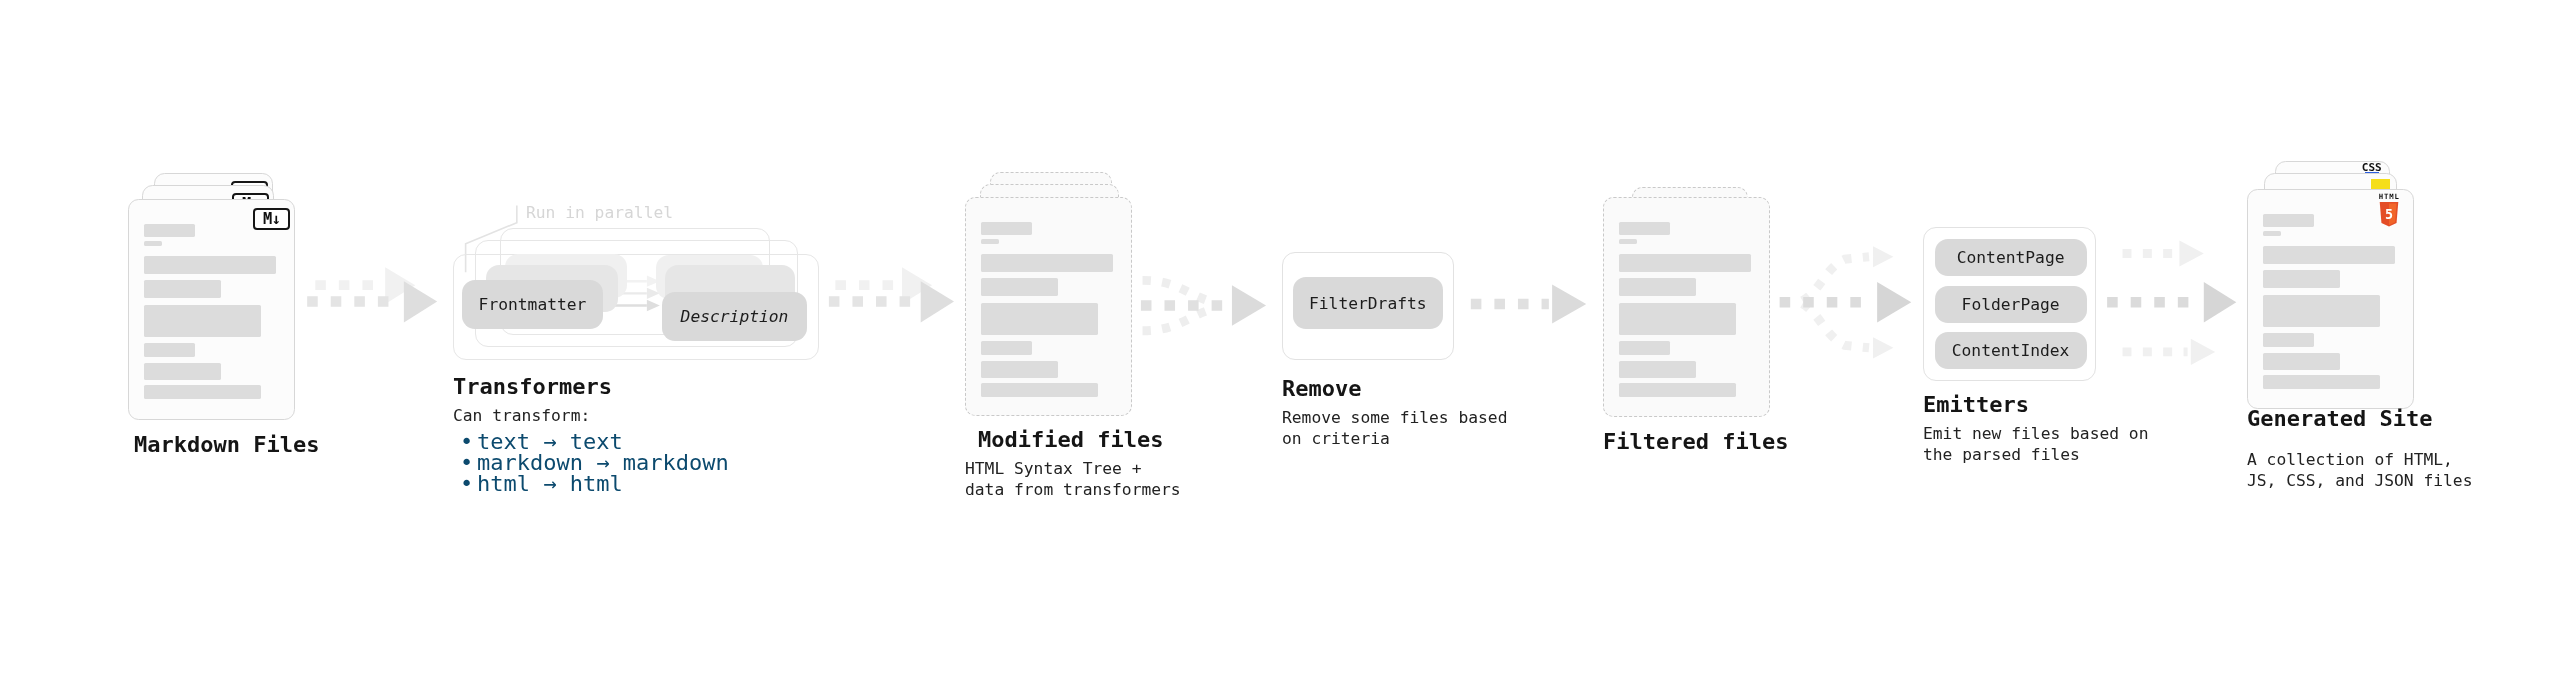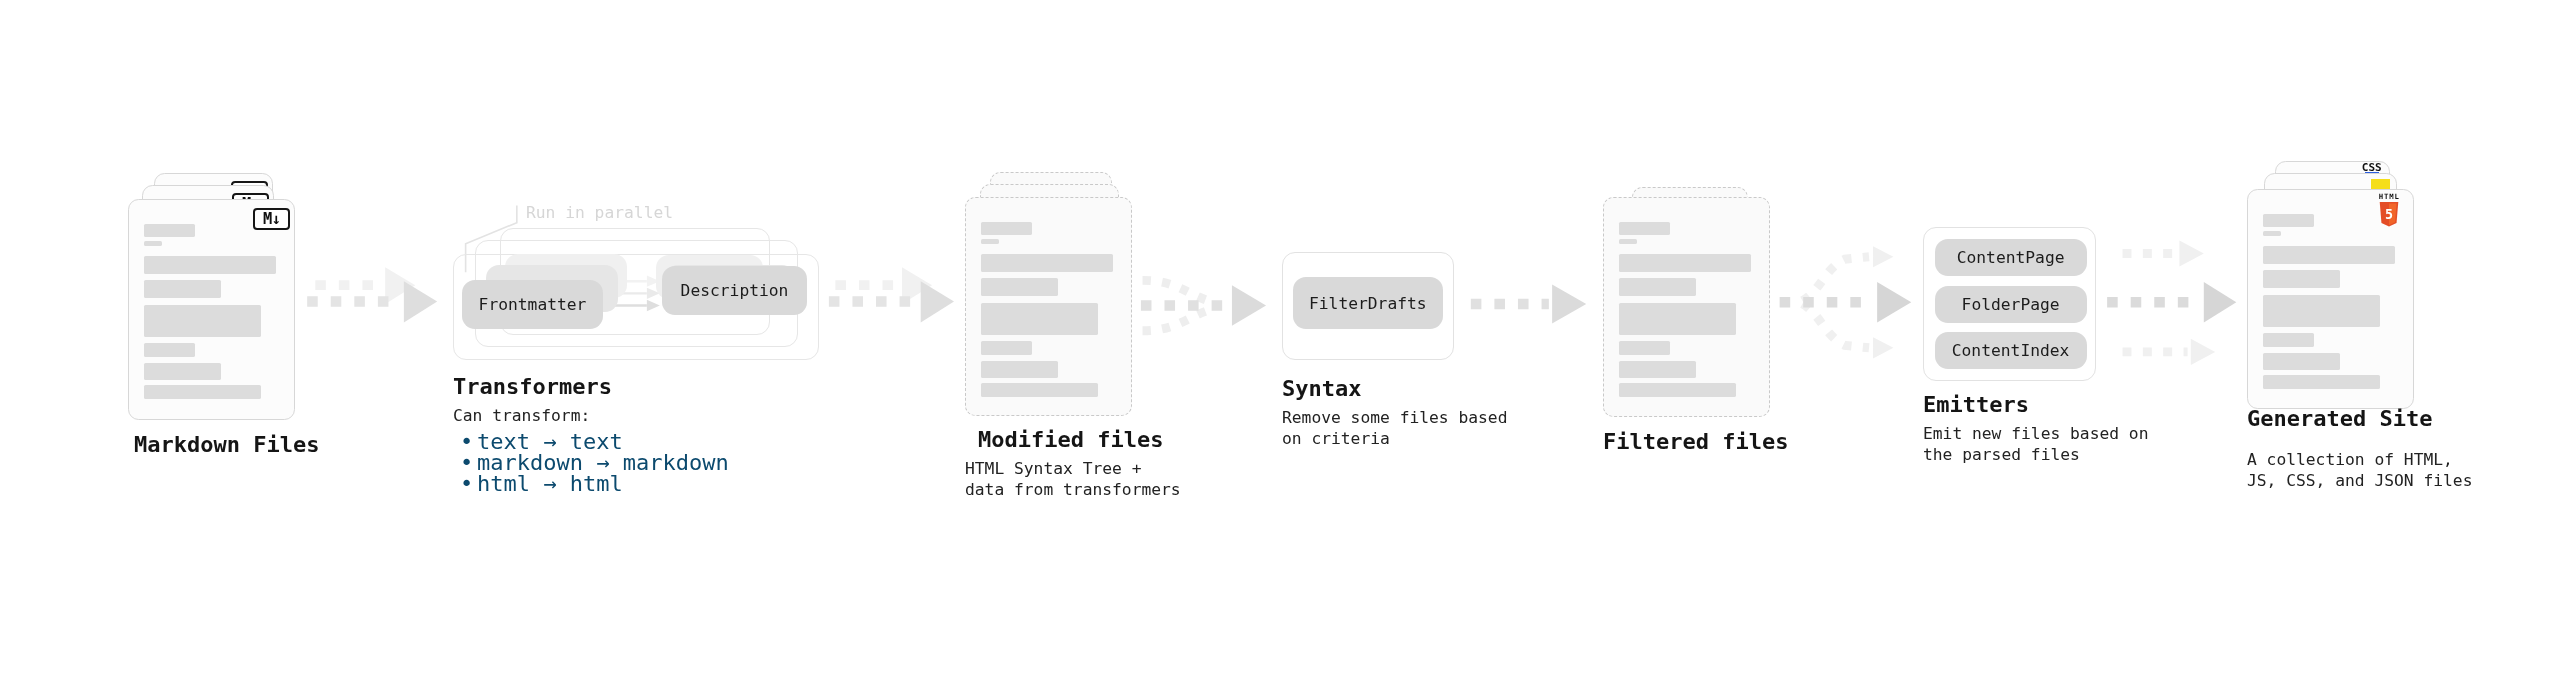--- a/index.html
+++ b/index.html
@@ -145,7 +145,7 @@
     <div class="ghost g1" style="left:665px;top:265px;width:130px;height:47px;"></div>
 
     <div class="pill" style="left:462px;top:280px;width:141px;height:49px;">Frontmatter</div>
-    <div class="pill" style="left:662px;top:266px;width:145px;height:49px;">Description</div>
+    <div class="pill" style="left:662px;top:292px;width:145px;height:49px;font-style:italic;">Description</div>
 
     <div class="title" style="left:453px;top:374px;">Transformers</div>
     <div class="sub" style="left:453px;top:405px;">Can transform:</div>

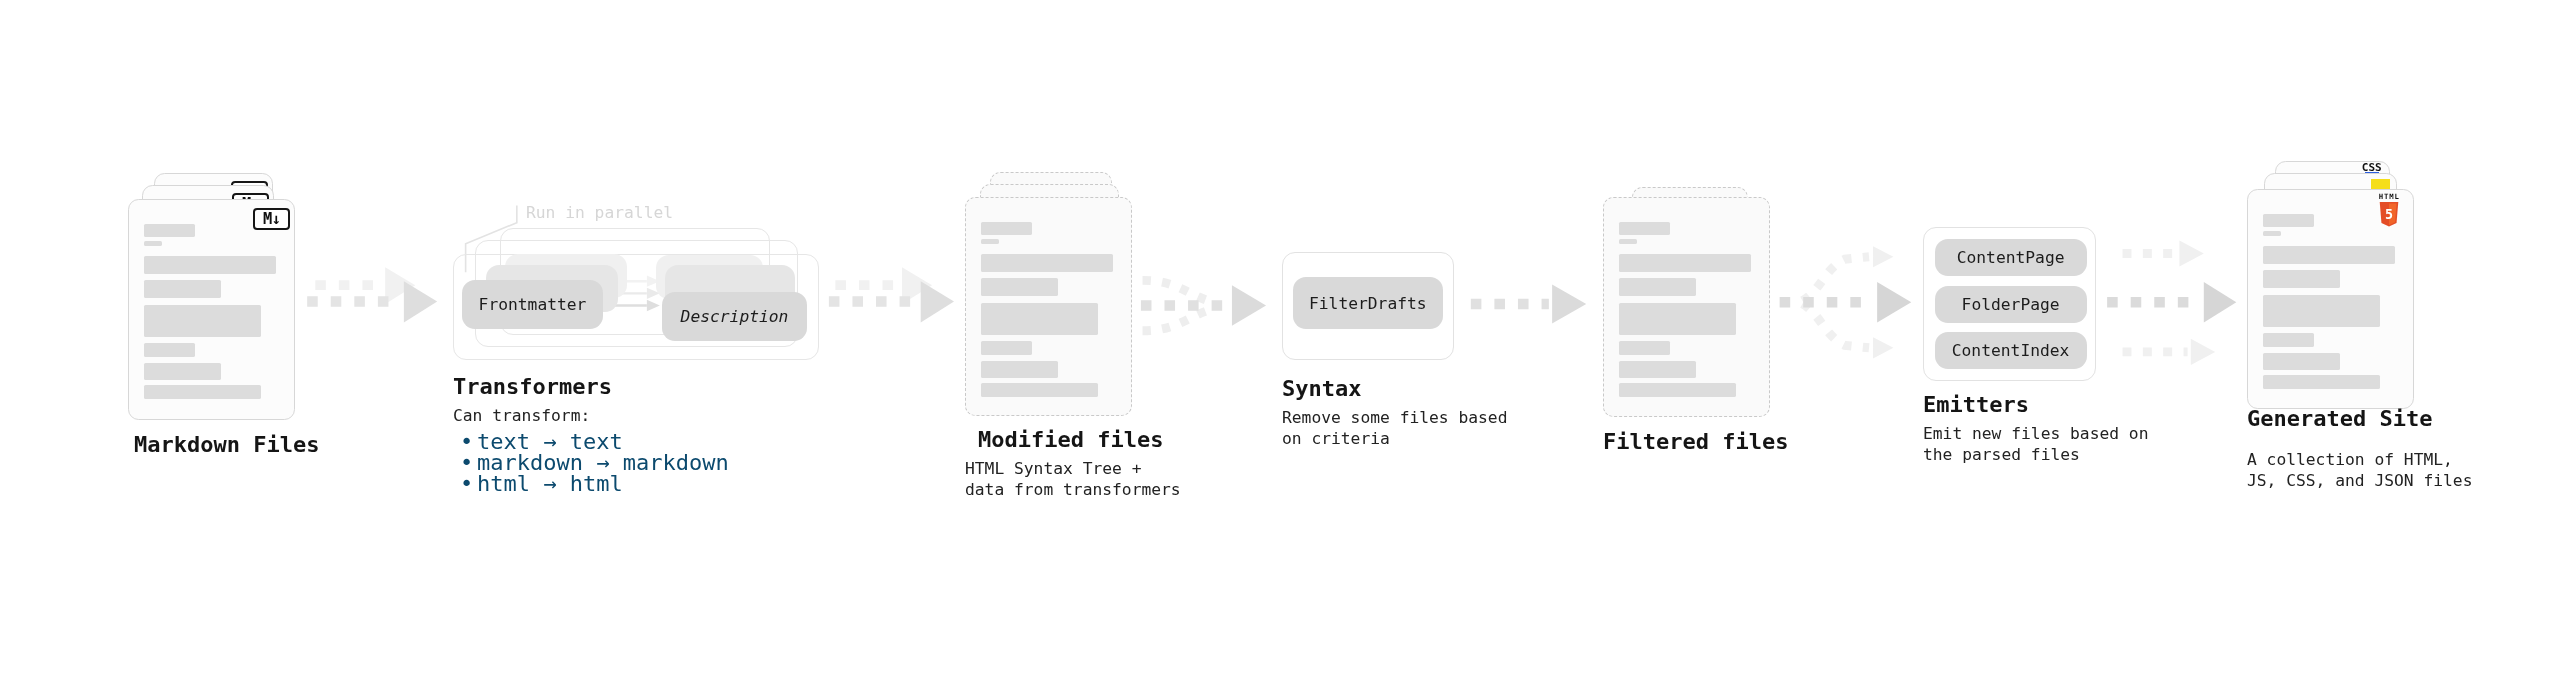--- a/index.html
+++ b/index.html
@@ -180,7 +180,7 @@
     <div class="box" style="left:1282px;top:252px;width:172px;height:108px;">
       <div class="pill" style="left:9.8px;top:24.4px;width:150px;height:52px;">FilterDrafts</div>
     </div>
-    <div class="title" style="left:1282px;top:376px;">Syntax</div>
+    <div class="title" style="left:1282px;top:376px;">Remove</div>
     <div class="sub" style="left:1282px;top:407px;">Remove some files based
 on criteria</div>
   </div>

